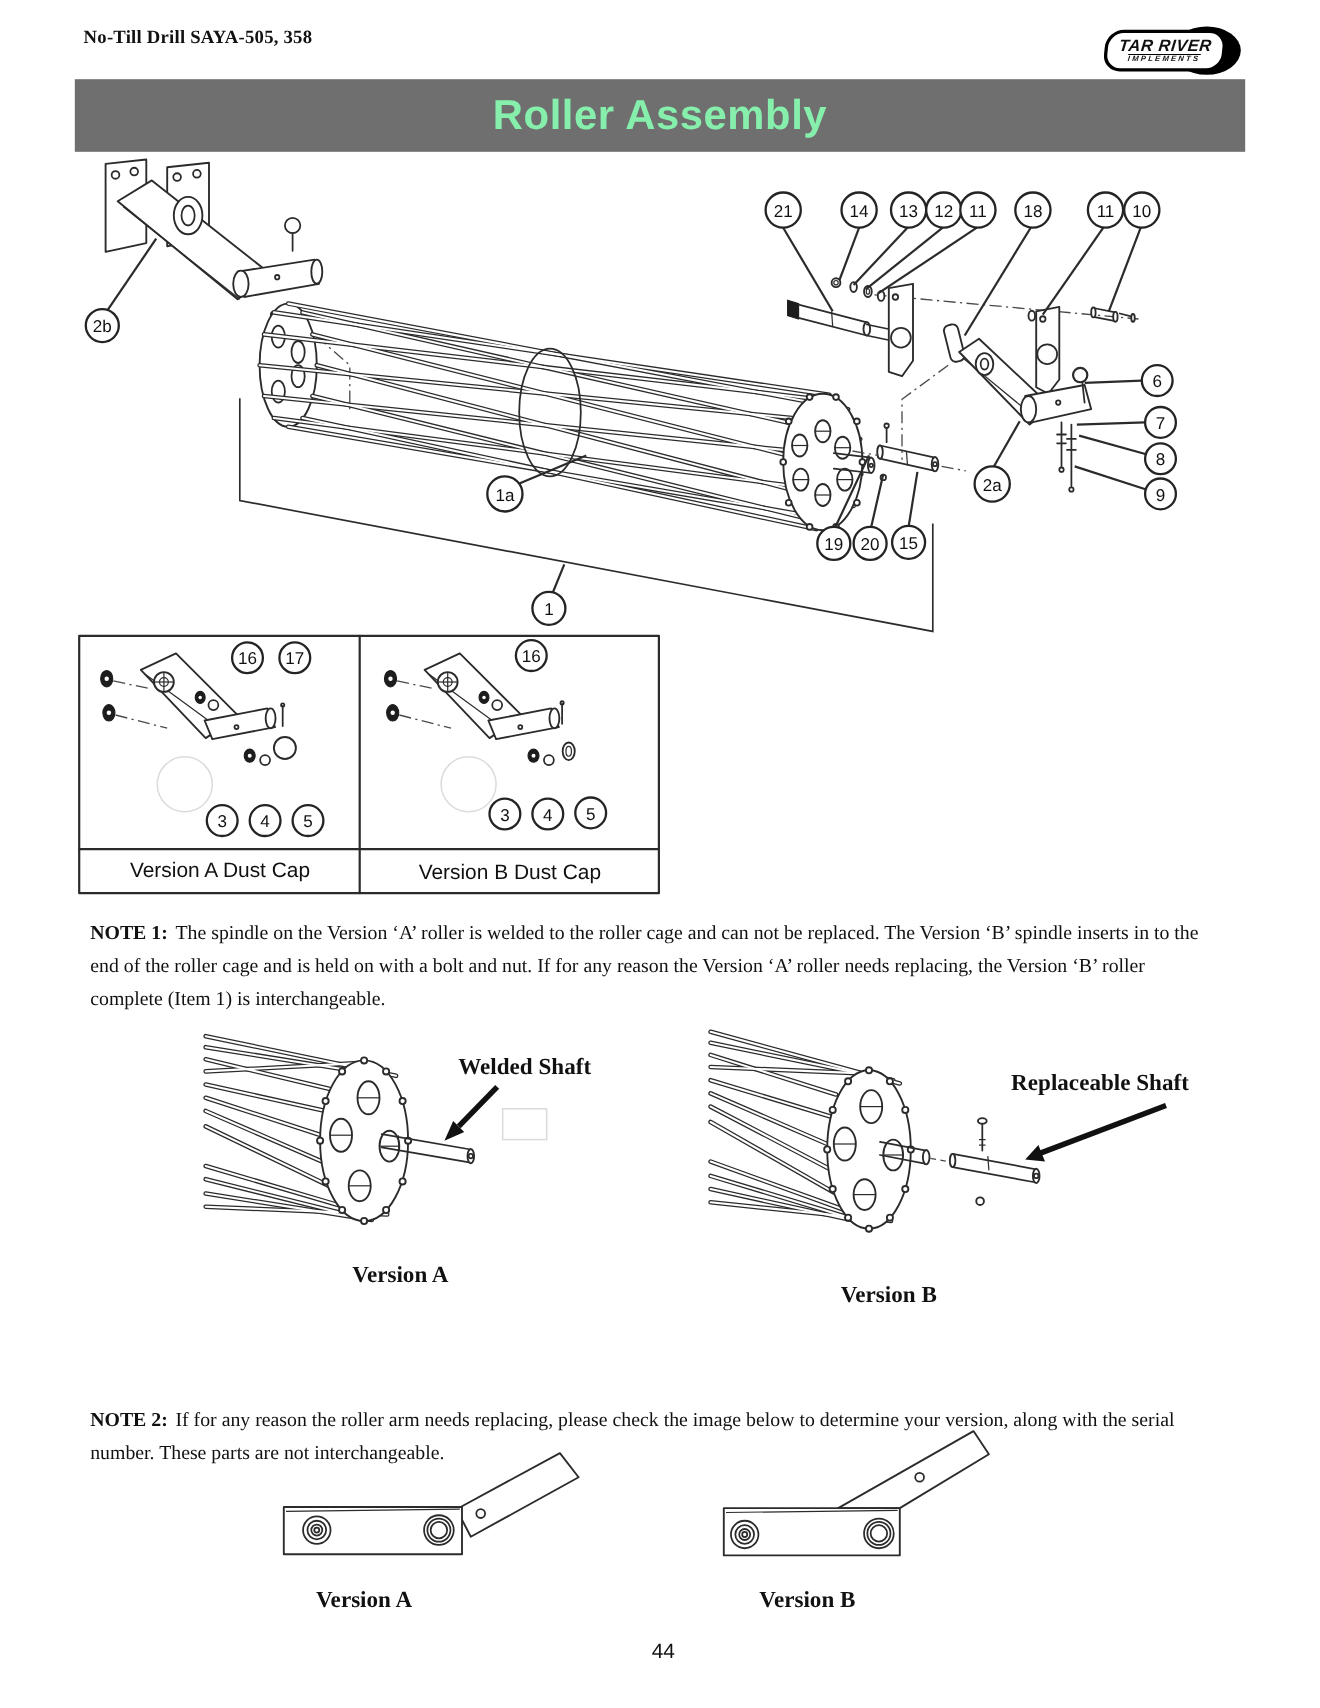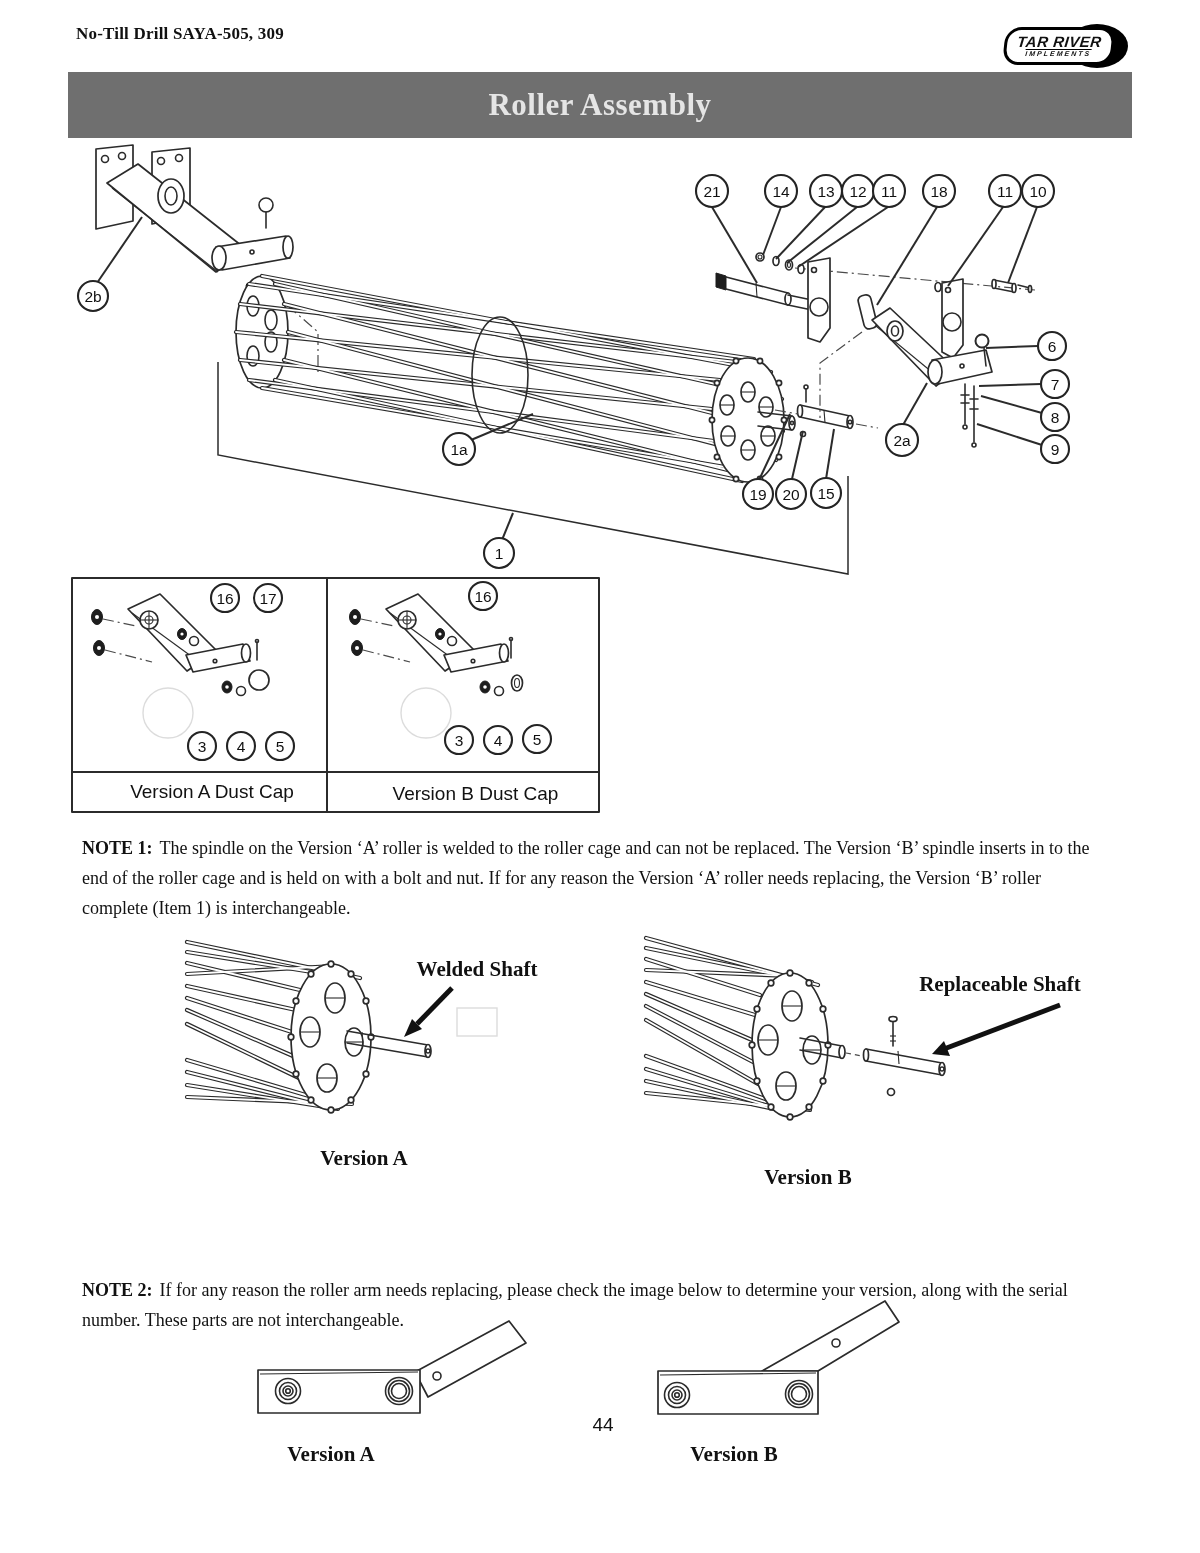--- a/index.html
+++ b/index.html
@@ -41,7 +41,7 @@
 
 <div class="page">
 
-  <div class="abs doc-title">No-Till Drill SAYA-505, 309</div>
+  <div class="abs doc-title">No-Till Drill SAYA-505, 358</div>
 
   <div class="abs logo">
     <div class="blob"></div>

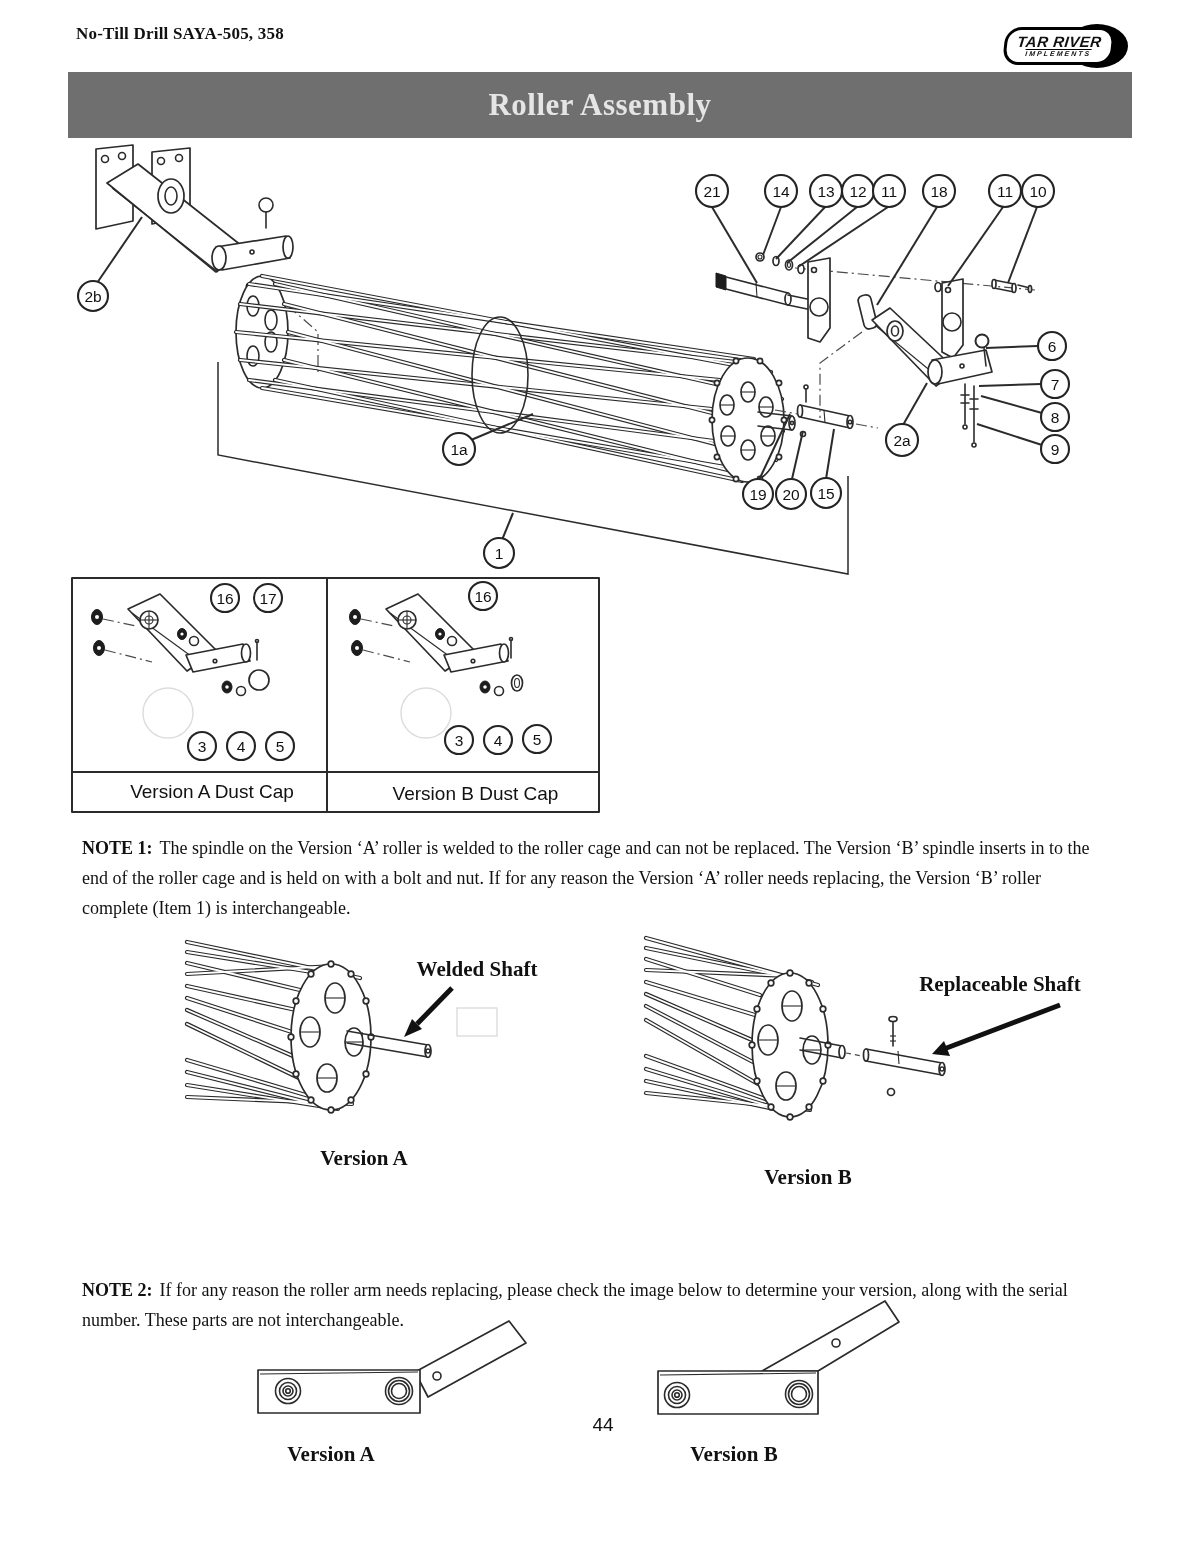--- a/index.html
+++ b/index.html
@@ -8,7 +8,7 @@
   .abs{position:absolute;}
   .doc-title{left:76px;top:24px;font-size:17px;font-weight:bold;letter-spacing:.2px;}
   .banner{left:68px;top:72px;width:1064px;height:66px;background:#6f6f6f;display:flex;align-items:center;justify-content:center;}
-  .banner-text{color:#e5e5e5;font-family:Liberation Serif, serif;font-weight:bold;font-size:31px;letter-spacing:.5px;}
+  .banner-text{color:#86efac;font-family:Liberation Sans, sans-serif;font-weight:bold;font-size:38px;letter-spacing:.5px;}
   .logo{left:1004px;top:24px;width:124px;height:46px;}
   .logo .blob{position:absolute;right:0;top:0;width:62px;height:44px;background:#000;border-radius:50%;}
   .logo .pill{position:absolute;left:0;top:3px;width:104px;height:32px;background:#fff;border:3px solid #000;border-radius:16px;

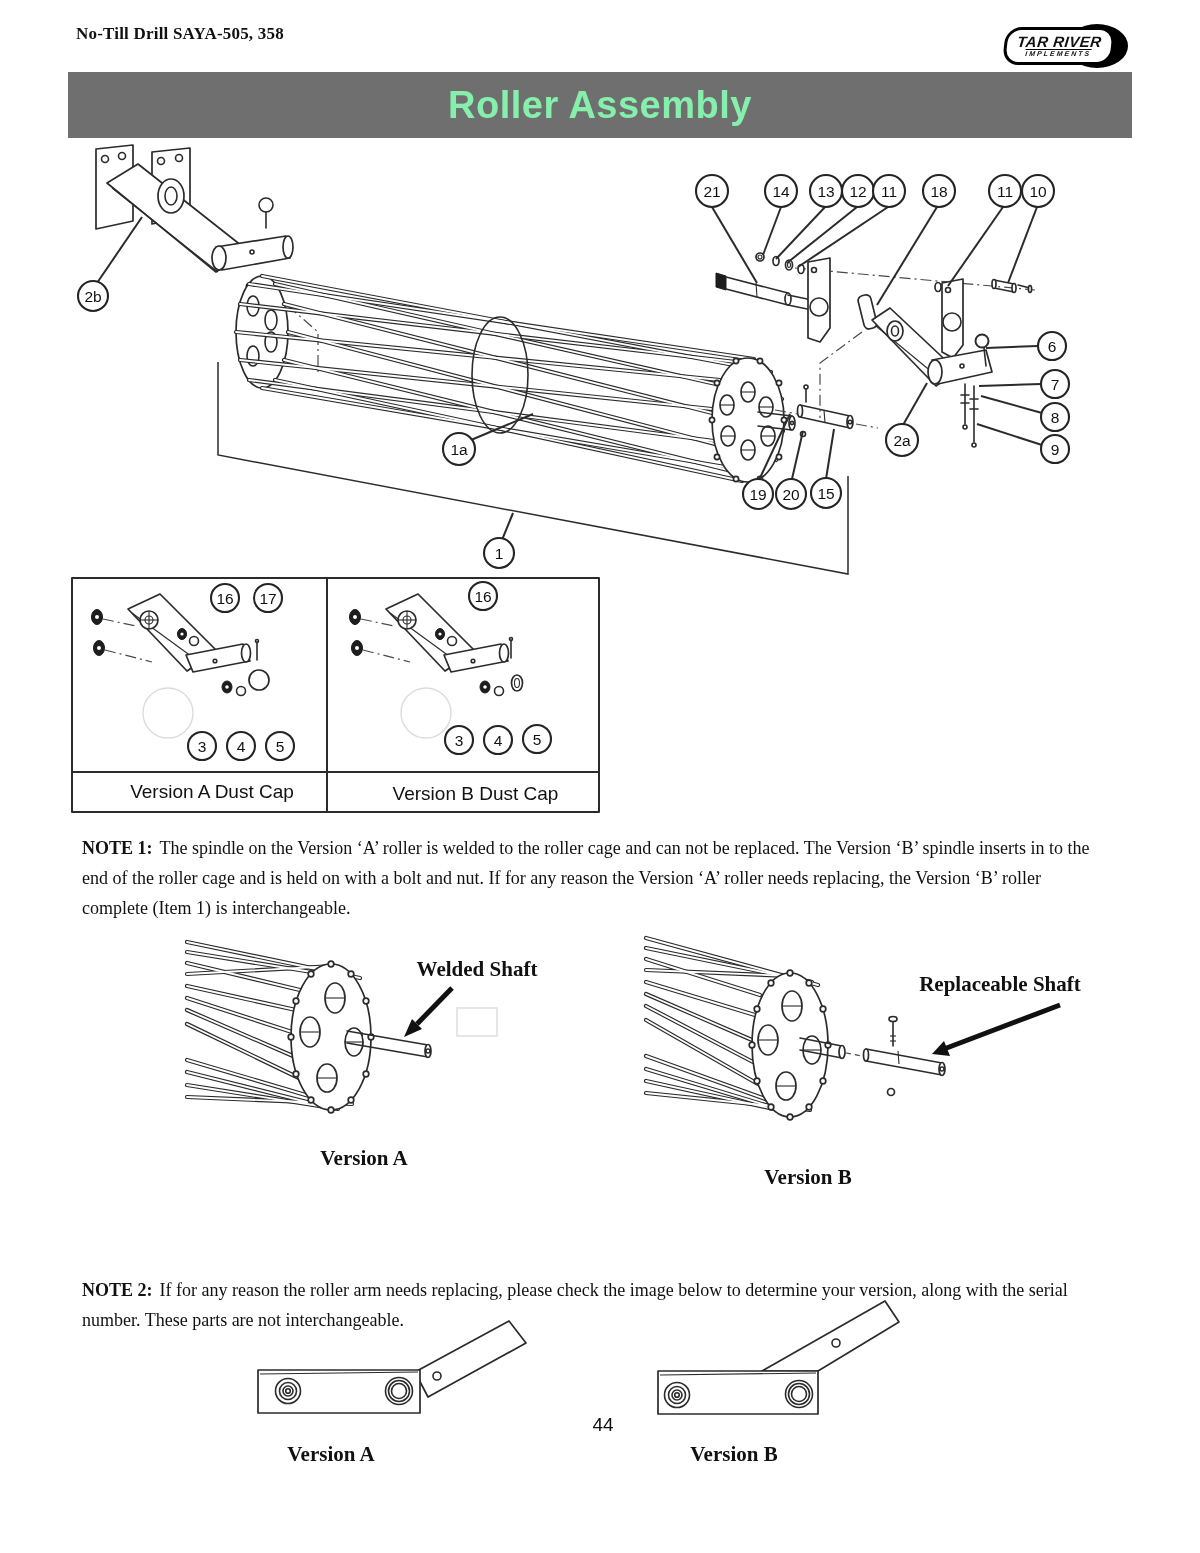--- a/index.html
+++ b/index.html
@@ -17,7 +17,7 @@
   .logo .l2{font-family:"Liberation Sans",sans-serif;font-weight:bold;font-style:italic;font-size:7px;letter-spacing:2px;border-top:1.5px solid #000;line-height:8px;}
   .note{left:82px;width:1024px;font-size:18px;line-height:30px;text-align:left;}
   .note .nb{font-weight:bold;margin-right:7px;}
-  .caption{font-family:"Liberation Sans",sans-serif;font-size:19px;text-align:center;padding-left:12px;}
+  .caption{font-family:"Liberation Sans",sans-serif;font-size:19px;text-align:center;}
   .slabel{font-weight:bold;font-size:21px;text-align:center;}
   .pagenum{font-family:"Liberation Sans",sans-serif;font-size:19px;text-align:center;}
   svg{position:absolute;left:0;top:0;}

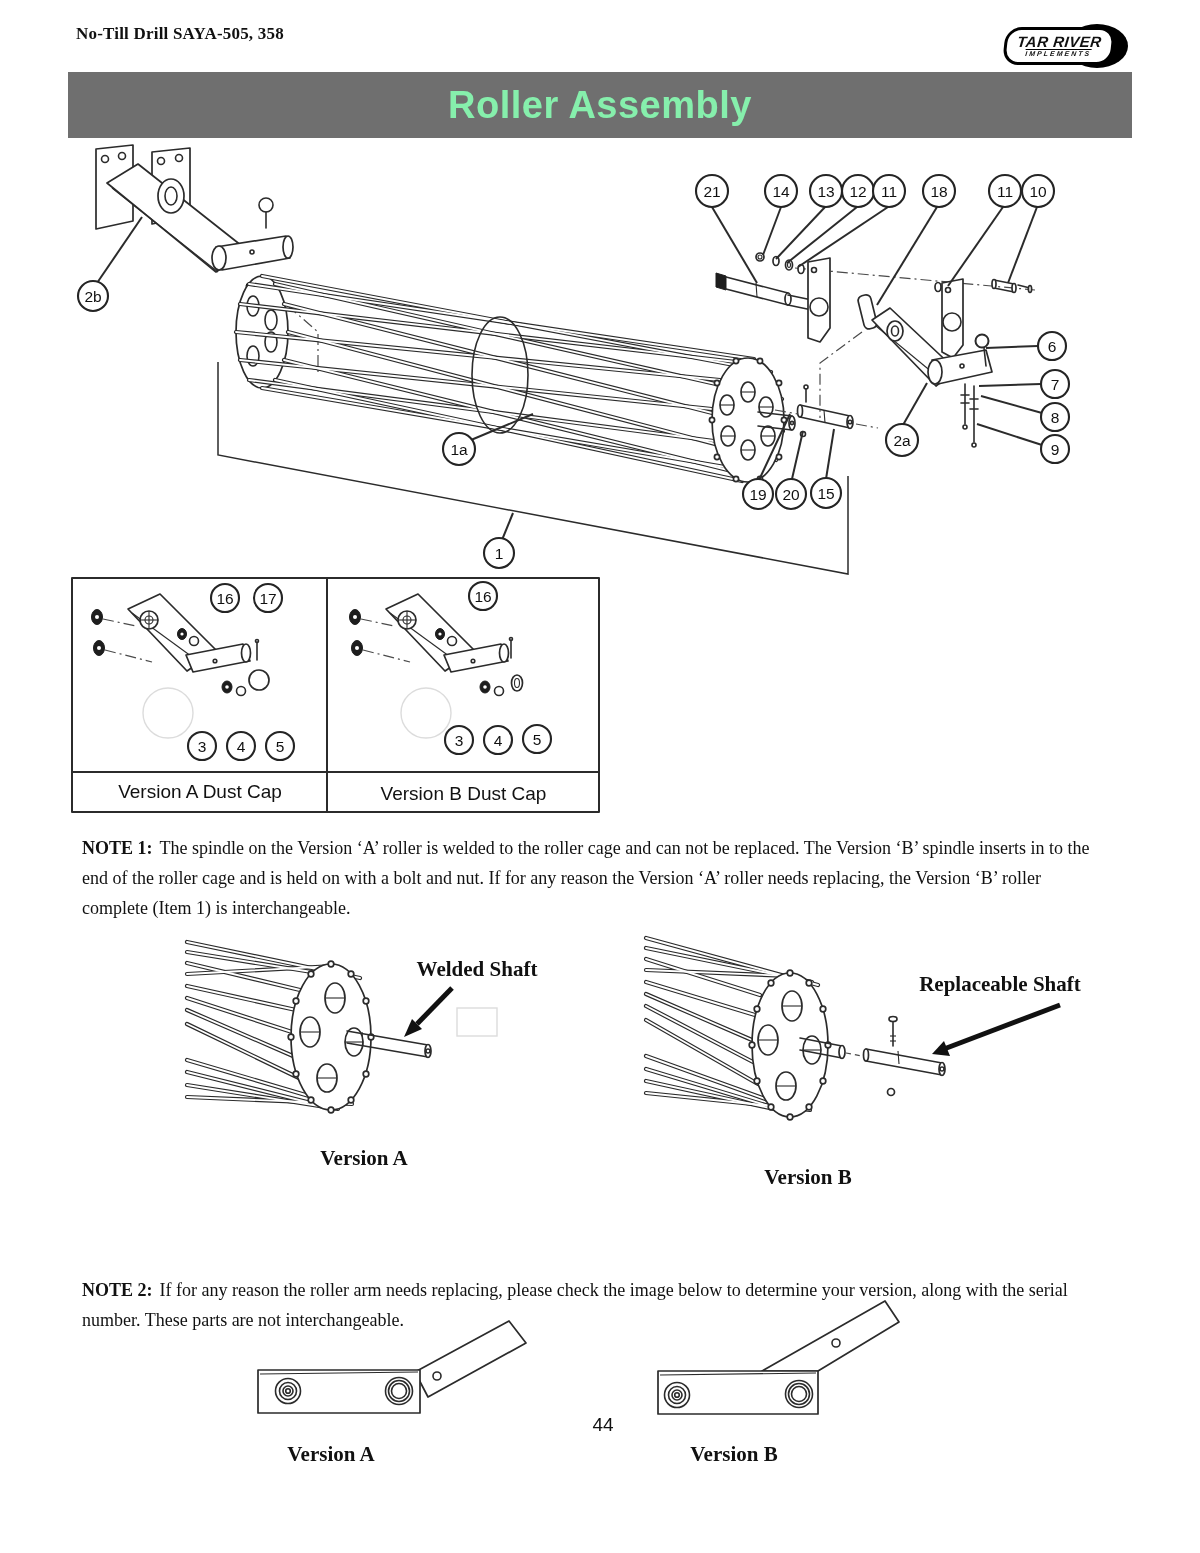--- a/index.html
+++ b/index.html
@@ -579,7 +579,7 @@
   <div class="abs slabel" style="left:231px;top:1442px;width:200px;">Version A</div>
   <div class="abs slabel" style="left:634px;top:1442px;width:200px;">Version B</div>
 
-  <div class="abs pagenum" style="left:553px;top:1414px;width:100px;">44</div>
+  <div class="abs pagenum" style="left:553px;top:1491px;width:100px;">44</div>
 </div>
 
 </body></html>

